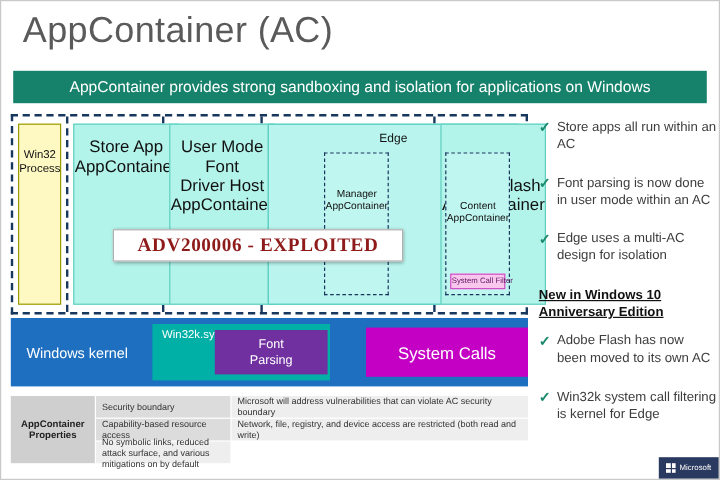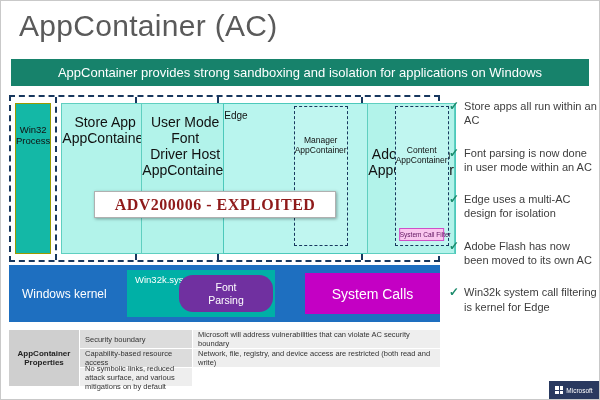--- a/index.html
+++ b/index.html
@@ -27,7 +27,7 @@
   .pt10 { padding-top:10px; } .pt42 { padding-top:42px; }
 
   .edge-box { flex:1; background:#b9f5ee; border:1px solid #4cc9bb; display:flex;
-              flex-direction:row; }
+              flex-direction:column; }
   .edge-label { text-align:center; font-size:10px; color:#111; padding:6px 0 4px; }
   .edge-row { flex:1; display:flex; gap:7px; padding:2px 6px 7px; }
   .subbox { flex:1; border:1px dashed #17375e; background:#c0f6f0; text-align:center;

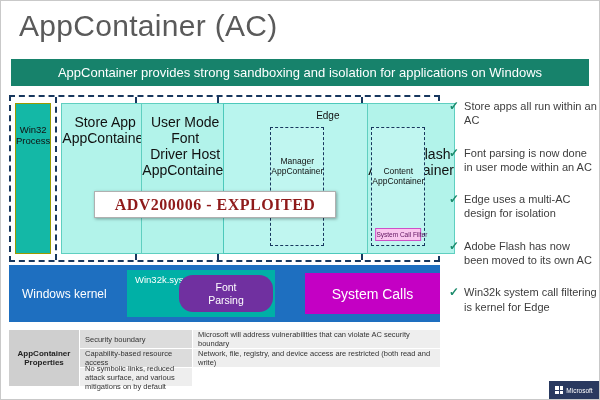--- a/index.html
+++ b/index.html
@@ -22,7 +22,7 @@
   .c-w52 { width:56px; } .c-w76 { width:80px; } .c-w78 { width:82px; }
   .c-w148 { width:144px; } .c-w65 { flex:1; }
   .box { flex:1; text-align:center; font-size:14px; color:#111; white-space:pre-line; }
-  .yellow { background:#14b8a6; border:1px solid #9a9a00; padding-top:20px; font-size:9.5px; }
+  .yellow { background:#fef9c3; border:1px solid #9a9a00; padding-top:20px; font-size:9.5px; }
   .cyan  { background:#b2f3ea; border:1px solid #5fcfc0; }
   .pt10 { padding-top:10px; } .pt42 { padding-top:42px; }
 

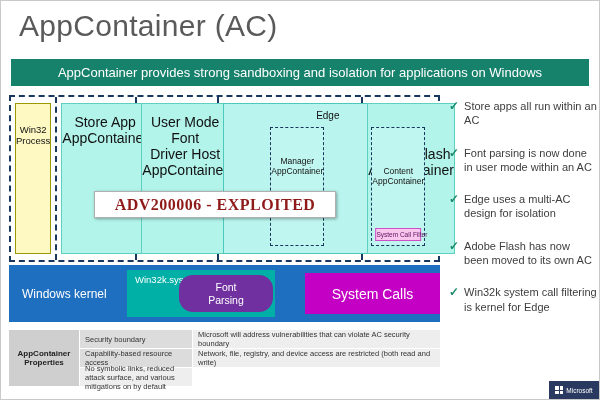--- a/index.html
+++ b/index.html
@@ -168,6 +168,7 @@
       <span class="check">✓</span>
       <span>Edge uses a multi-AC design for isolation</span>
     </div>
+    <div class="side-heading">New in Windows 10 Anniversary Edition</div>
     <div class="side-item">
       <span class="check">✓</span>
       <span>Adobe Flash has now been moved to its own AC</span>

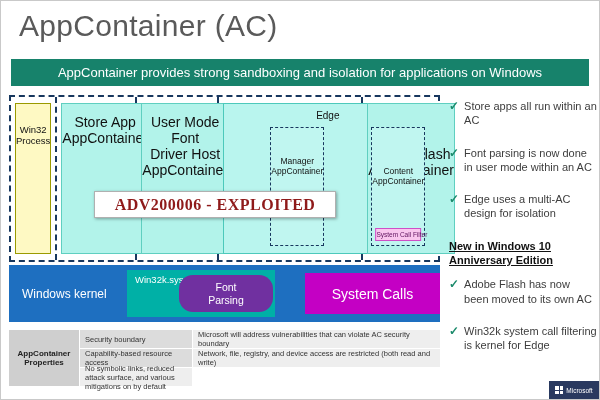--- a/index.html
+++ b/index.html
@@ -55,7 +55,7 @@
   .fontparse { position:absolute; left:170px; top:10px; width:94px; height:37px;
                background:#7030a0; color:#fff; font-size:10.5px; display:flex;
                align-items:center; justify-content:center; text-align:center;
-               white-space:pre-line; z-index:2; line-height:1.2;border-radius:14px; }
+               white-space:pre-line; z-index:2; line-height:1.2; }
   .syscalls { position:absolute; left:296px; top:8px; width:135px; height:41px;
               background:#c400c4; color:#fff; font-size:14px; display:flex;
               align-items:center; justify-content:center; }

